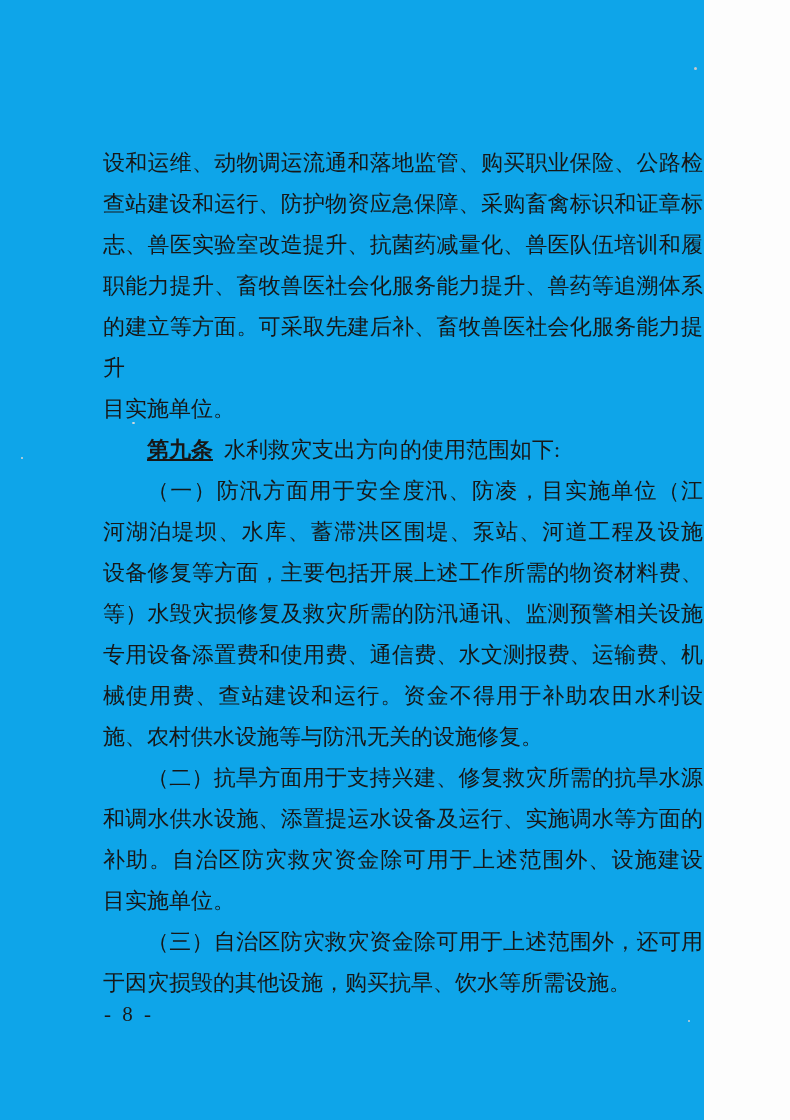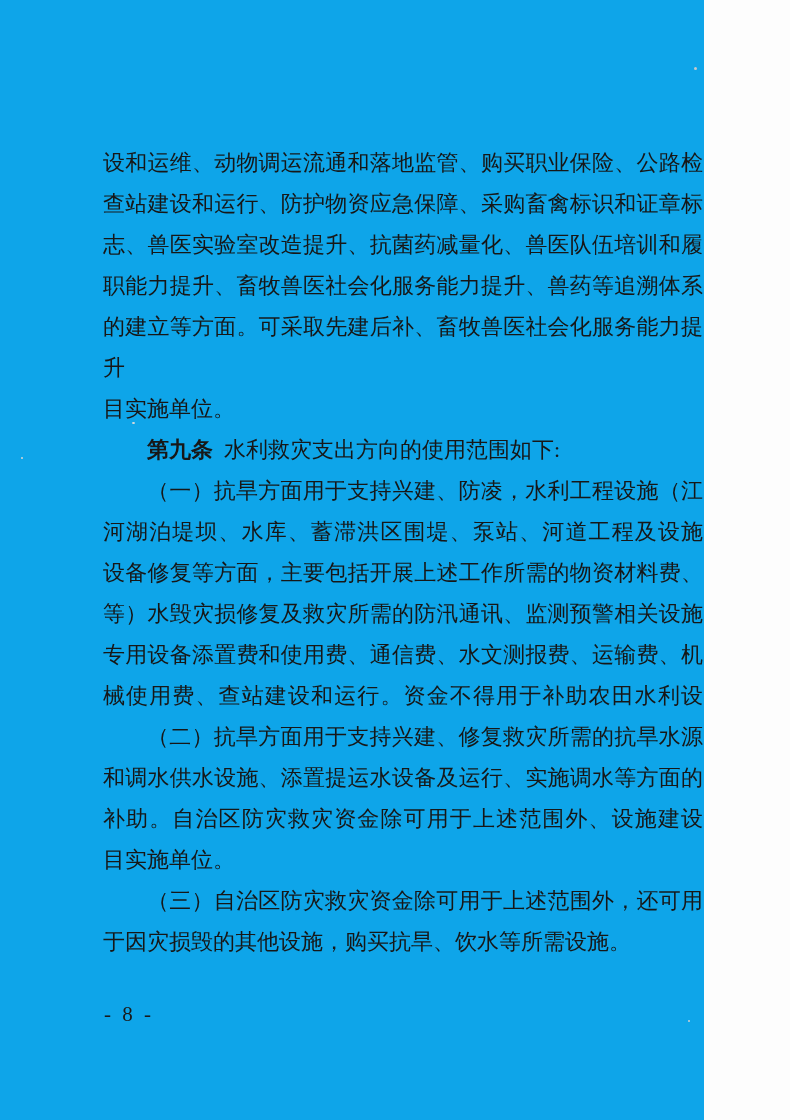--- a/index.html
+++ b/index.html
@@ -41,6 +41,7 @@
   .article-no {
     font-weight: bold;
     margin-right: 0.5em;
+    text-decoration: underline;
   }
   .pageno {
     position: absolute;

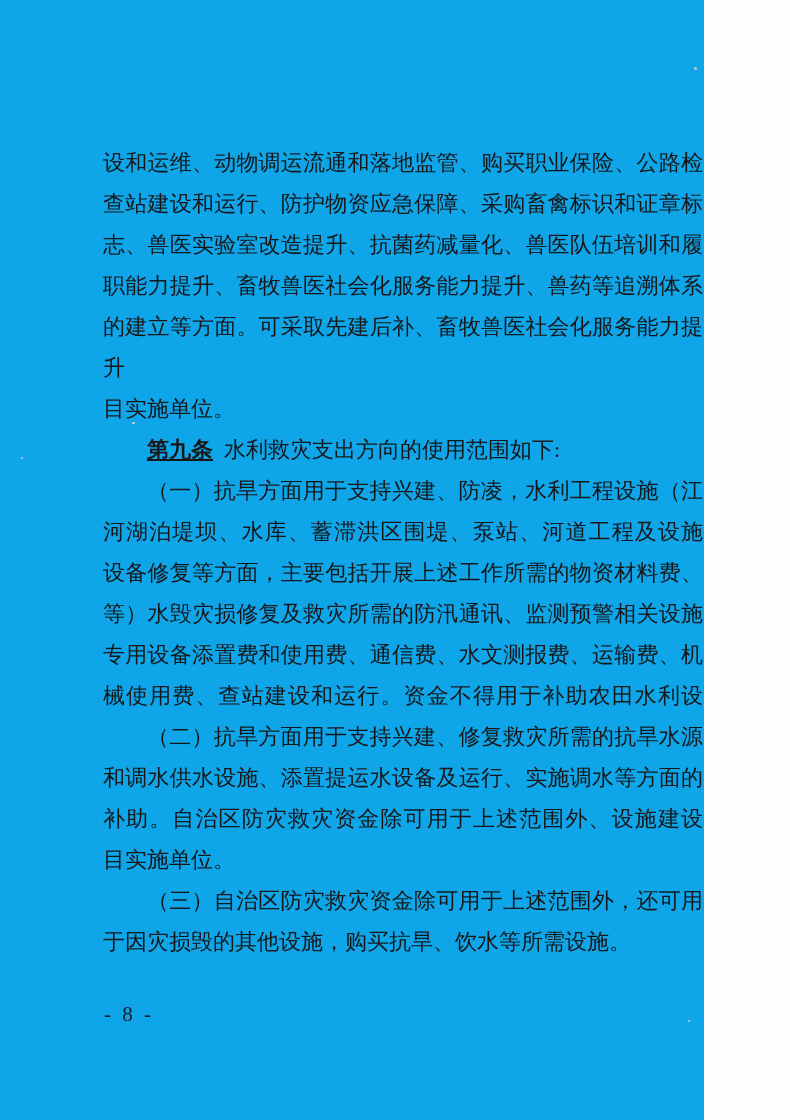--- a/index.html
+++ b/index.html
@@ -84,7 +84,7 @@
     </div>
 
     <div>
-      <div class="line just indent">（一）抗旱方面用于支持兴建、防凌，水利工程设施（江</div>
+      <div class="line just indent">（一）防汛方面用于安全度汛、防凌，目实施单位（江</div>
       <div class="line just">河湖泊堤坝、水库、蓄滞洪区围堤、泵站、河道工程及设施</div>
       <div class="line just">设备修复等方面，主要包括开展上述工作所需的物资材料费、</div>
       <div class="line just">等）水毁灾损修复及救灾所需的防汛通讯、监测预警相关设施</div>

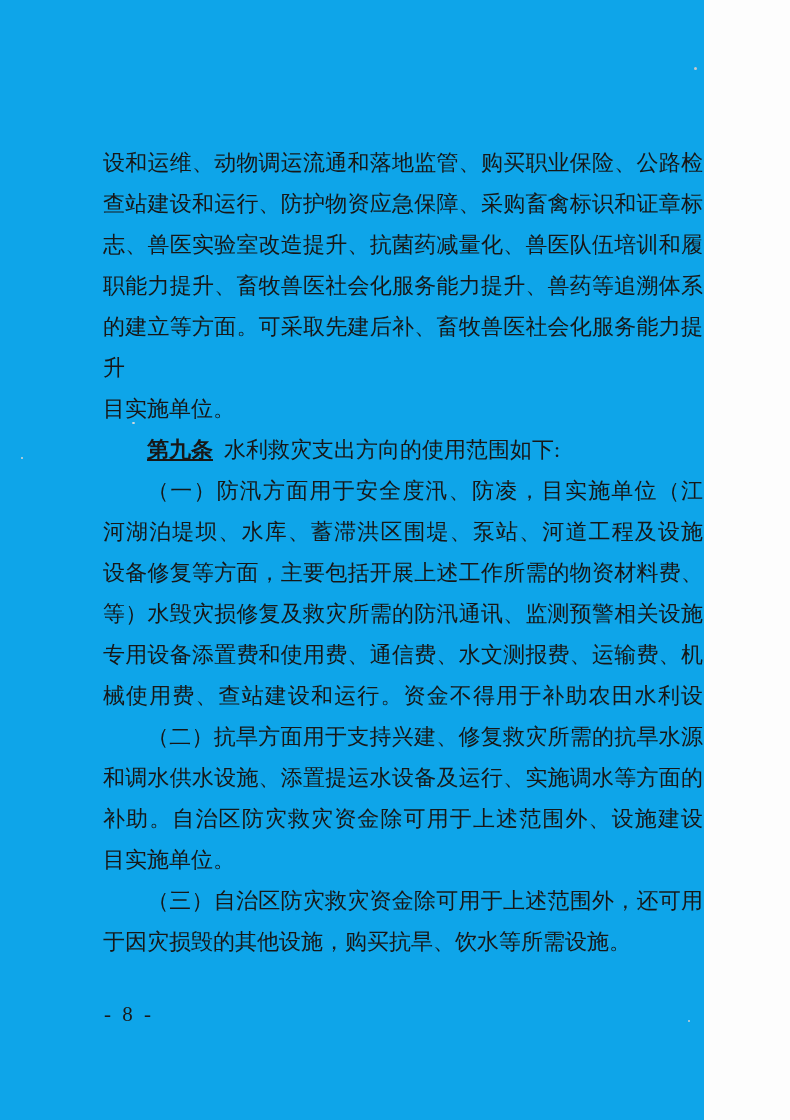--- a/index.html
+++ b/index.html
@@ -90,6 +90,7 @@
       <div class="line just">等）水毁灾损修复及救灾所需的防汛通讯、监测预警相关设施</div>
       <div class="line just">专用设备添置费和使用费、通信费、水文测报费、运输费、机</div>
       <div class="line just">械使用费、查站建设和运行。资金不得用于补助农田水利设</div>
+      <div class="line">施、农村供水设施等与防汛无关的设施修复。</div>
     </div>
 
     <div>

